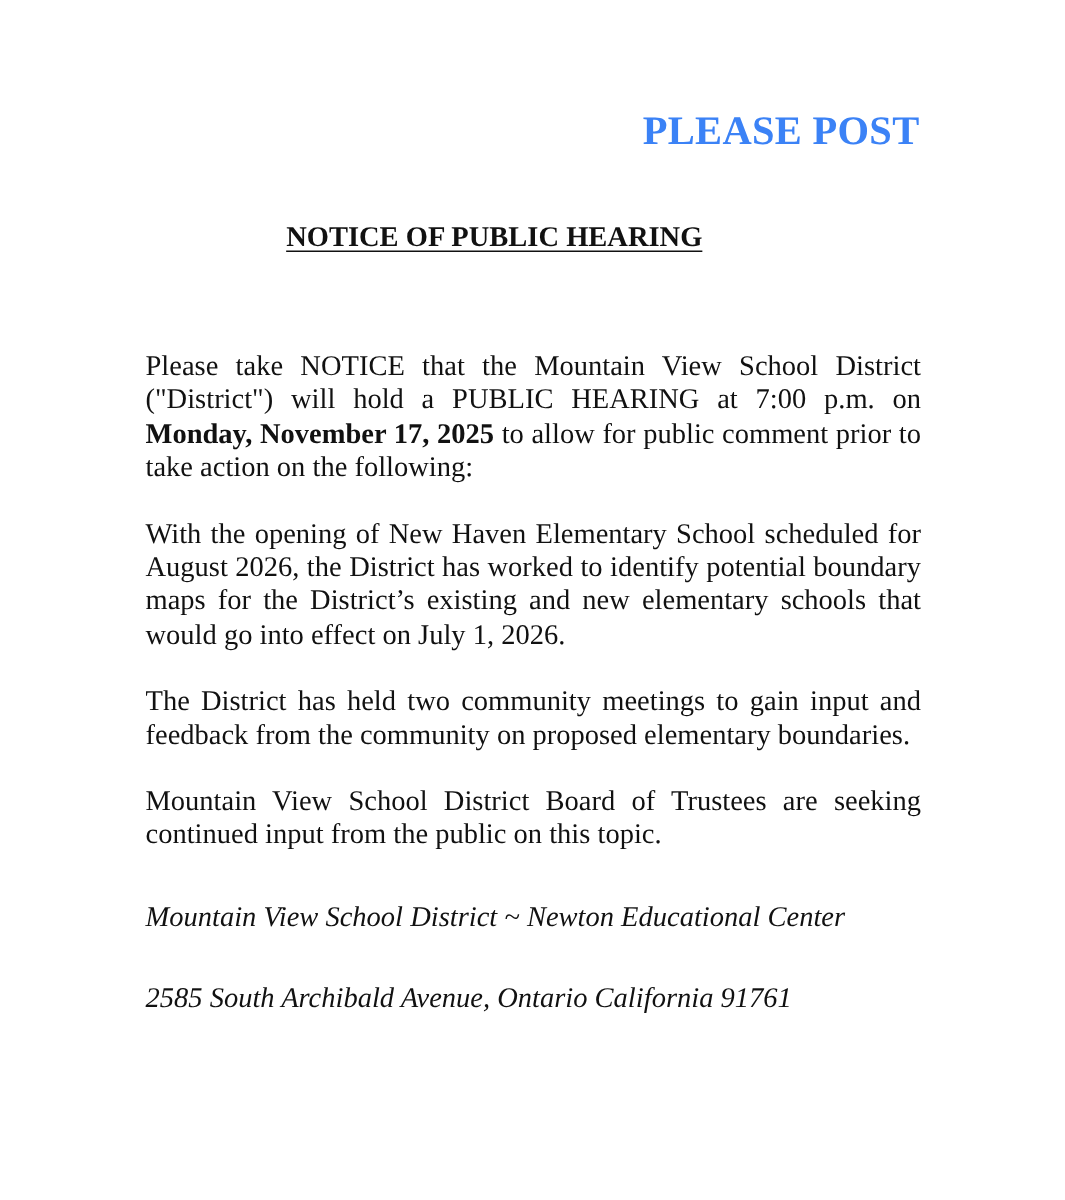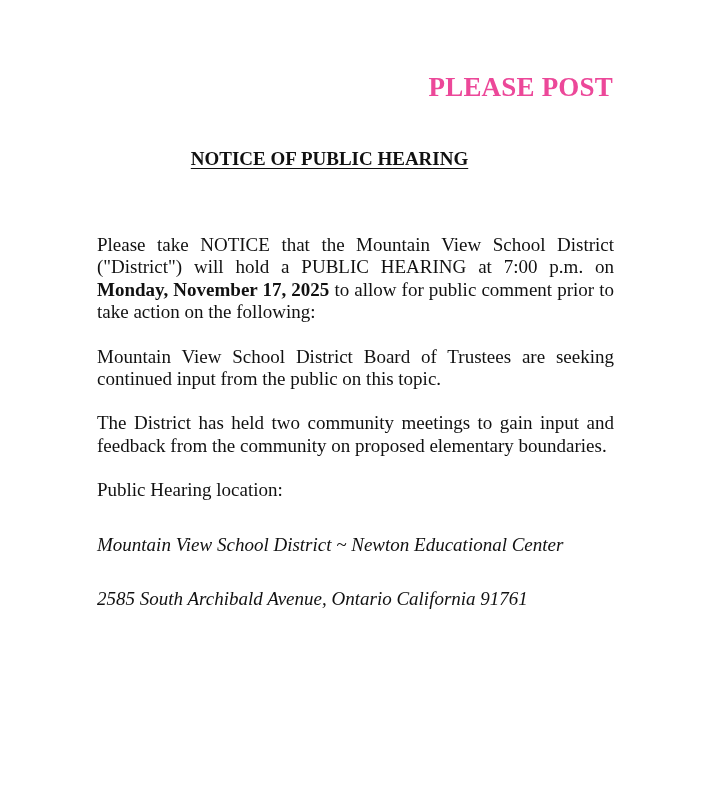--- a/index.html
+++ b/index.html
@@ -5,7 +5,7 @@
     html, body { margin: 0; padding: 0; background: #ffffff; }
     body { width: 710px; height: 800px; position: relative; overflow: hidden;
       font-family: "Liberation Serif", serif; color: #111; }
-    .please-post { position: absolute; top: 72px; right: 97px; color: #ec4899;
+    .please-post { position: absolute; top: 72px; right: 97px; color: #3b82f6;
       font-weight: bold; font-size: 27px; letter-spacing: 0.2px; }
     .title { position: absolute; top: 148px; left: 0; width: 659px; text-align: center;
       font-weight: bold; font-size: 19px; text-decoration: underline; text-underline-offset: 3px; }

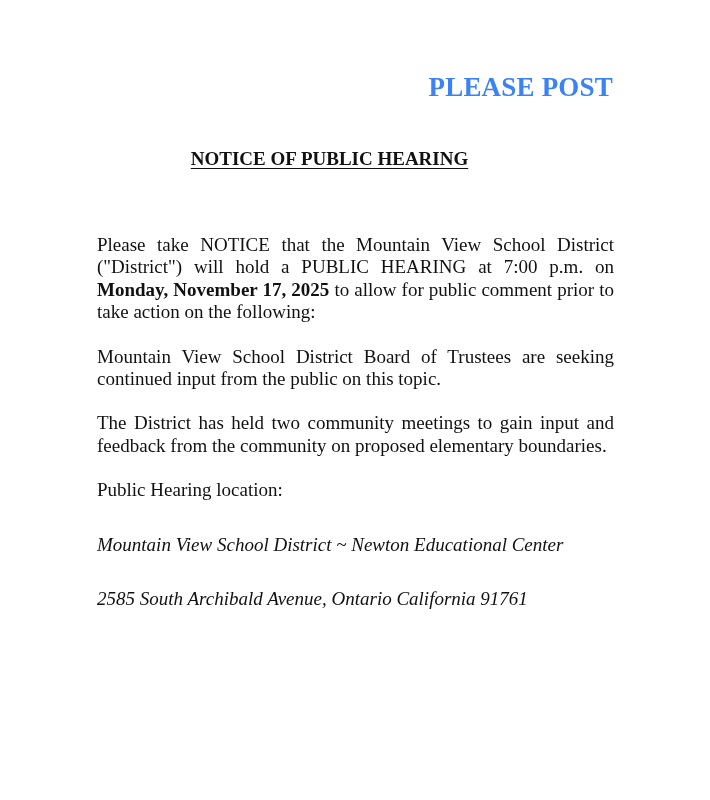--- a/index.html
+++ b/index.html
@@ -23,6 +23,7 @@
 
 <div class="body">
   <p><span>Please take NOTICE that the Mountain View School District ("District") will hold a PUBLIC HEARING at 7:00 p.m.  on </span><span class="bold">Monday, November 17, 2025</span><span> to allow for public comment prior to take action on the following:</span></p>
+  <p>With the opening of New Haven Elementary School scheduled for August 2026, the District has worked to identify potential boundary maps for the District’s existing  and new elementary schools that would go into effect on July 1, 2026.</p>
   <p>Mountain View School District Board of Trustees are seeking continued input from the public on this topic.</p>
   <p>The District has held two community meetings to gain input and feedback from the community on proposed elementary boundaries.</p>
   <div class="loc">

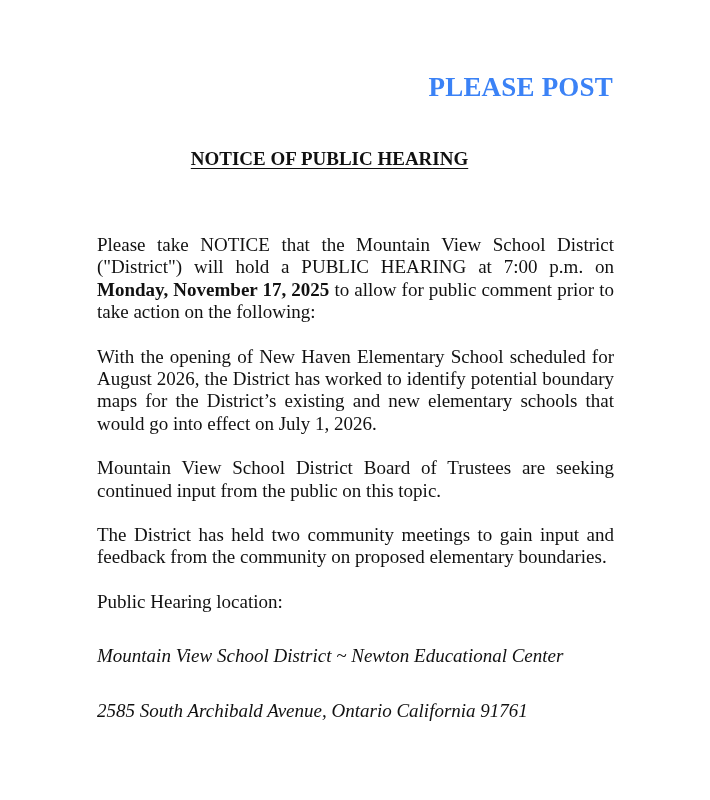--- a/index.html
+++ b/index.html
@@ -24,8 +24,8 @@
 <div class="body">
   <p><span>Please take NOTICE that the Mountain View School District ("District") will hold a PUBLIC HEARING at 7:00 p.m.  on </span><span class="bold">Monday, November 17, 2025</span><span> to allow for public comment prior to take action on the following:</span></p>
   <p>With the opening of New Haven Elementary School scheduled for August 2026, the District has worked to identify potential boundary maps for the District’s existing  and new elementary schools that would go into effect on July 1, 2026.</p>
+  <p>The District has held two community meetings to gain input and feedback from the community on proposed elementary boundaries.</p>
   <p>Mountain View School District Board of Trustees are seeking continued input from the public on this topic.</p>
-  <p>The District has held two community meetings to gain input and feedback from the community on proposed elementary boundaries.</p>
   <div class="loc">
     <p>Public Hearing location:</p>
     <span class="ital">Mountain View School District ~ Newton Educational Center</span>

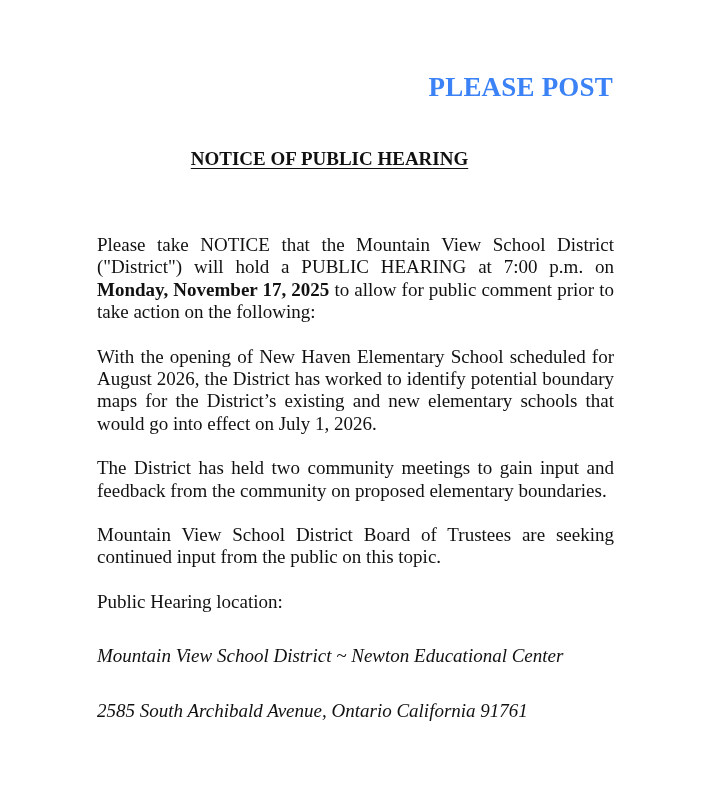--- a/index.html
+++ b/index.html
@@ -27,7 +27,6 @@
   <p>The District has held two community meetings to gain input and feedback from the community on proposed elementary boundaries.</p>
   <p>Mountain View School District Board of Trustees are seeking continued input from the public on this topic.</p>
   <div class="loc">
-    <p>Public Hearing location:</p>
     <span class="ital">Mountain View School District ~ Newton Educational Center</span>
     <span class="ital">2585 South Archibald Avenue, Ontario California 91761</span>
   </div>

